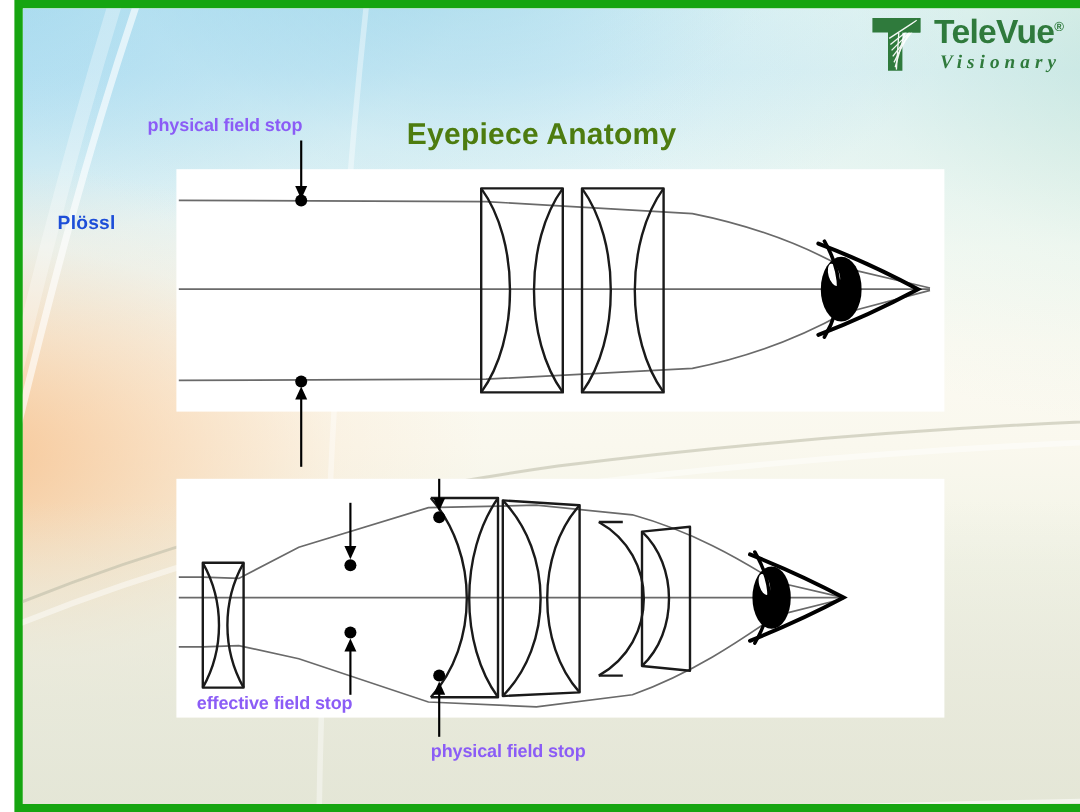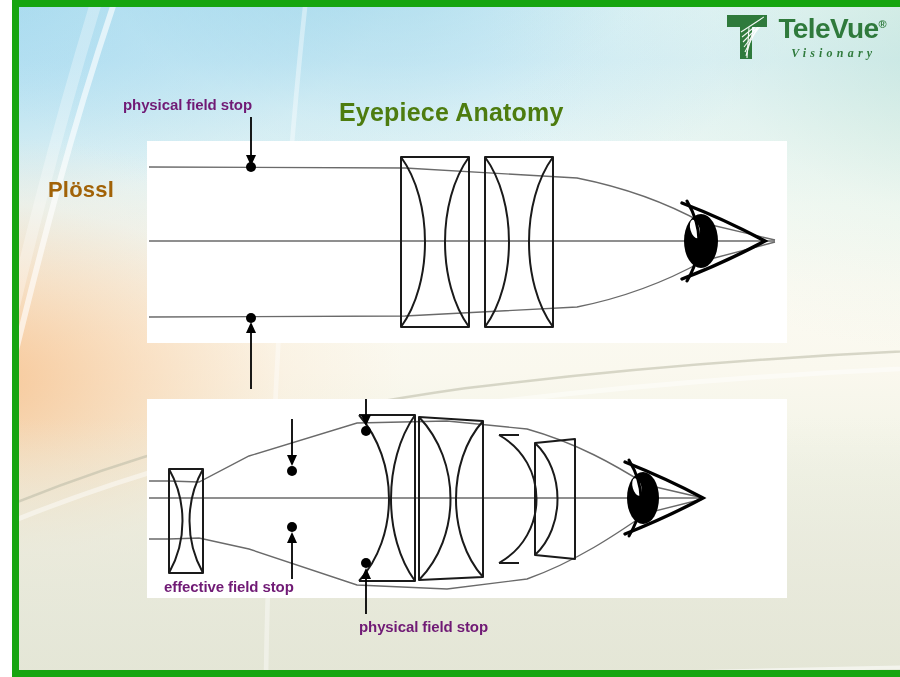--- a/index.html
+++ b/index.html
@@ -57,7 +57,7 @@
   }
   .logo-reg{font-size:11px;vertical-align:super;font-weight:bold;}
   .logo-sub{
-    font-size:12px;color:#2f7a3c;font-style:italic;font-weight:bold;
+    font-size:16px;color:#2f7a3c;font-style:italic;font-weight:bold;
     letter-spacing:4.2px;font-family:"Liberation Serif", serif;
     margin-top:4px;text-align:center;padding-left:3px;
   }

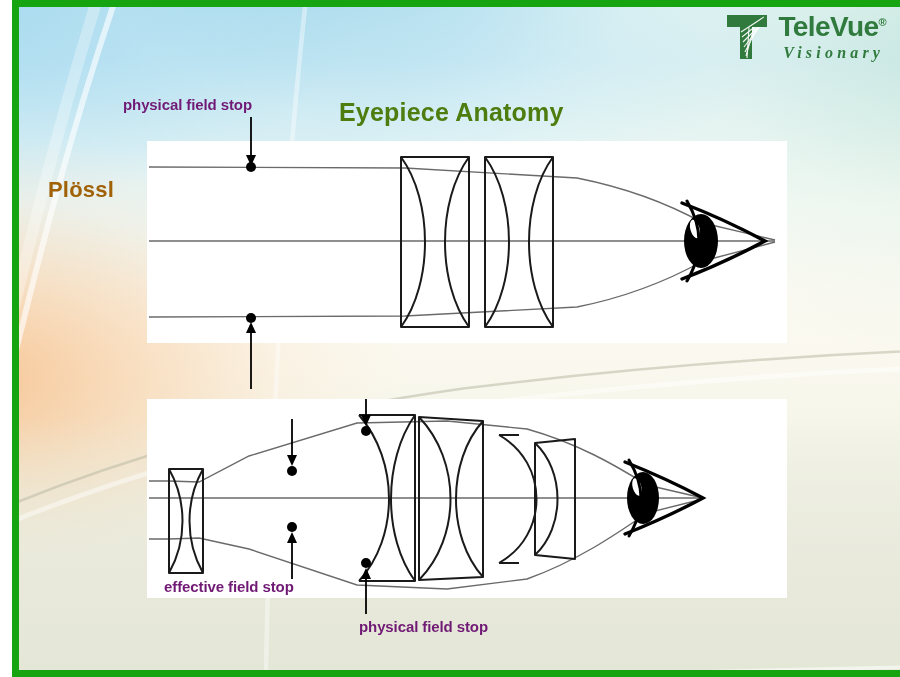--- a/index.html
+++ b/index.html
@@ -76,7 +76,7 @@
   #label-nagler{left:29px;top:400px;}
   
   .callout{
-    position:absolute;color:#701a75;font-weight:bold;font-size:15px;
+    position:absolute;color:#8b5cf6;font-weight:bold;font-size:15px;
     white-space:nowrap;letter-spacing:-.1px;
   }
   #cal-pfs-top{left:104px;top:89px;}

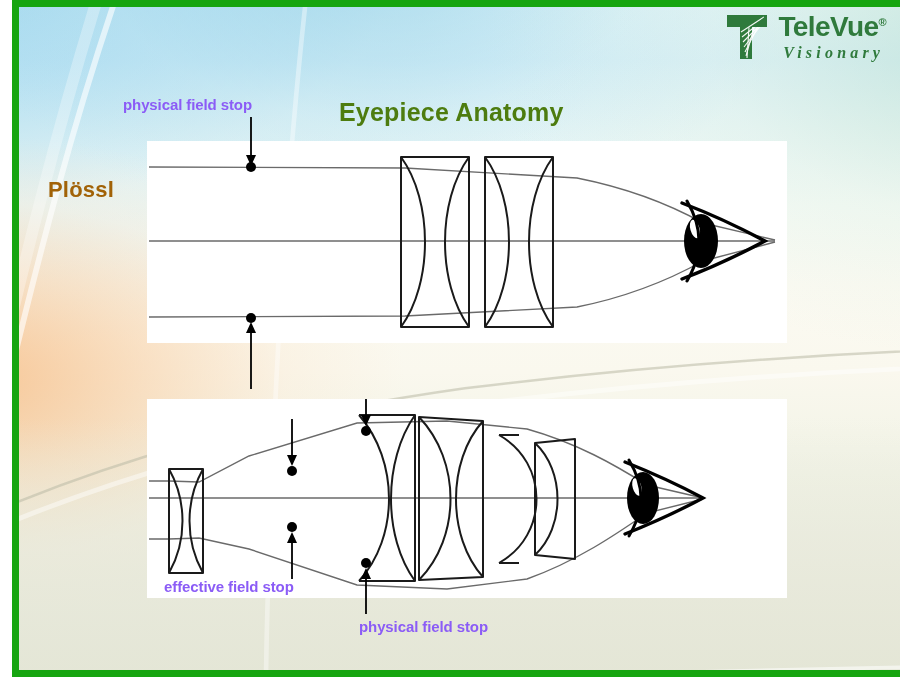--- a/index.html
+++ b/index.html
@@ -69,7 +69,7 @@
   }
   
   .design-label{
-    position:absolute;color:#a16207;font-weight:bold;font-size:22px;
+    position:absolute;color:#1d4ed8;font-weight:bold;font-size:16px;
     letter-spacing:.2px;line-height:1.12;
   }
   #label-plossl{left:29px;top:171px;}

